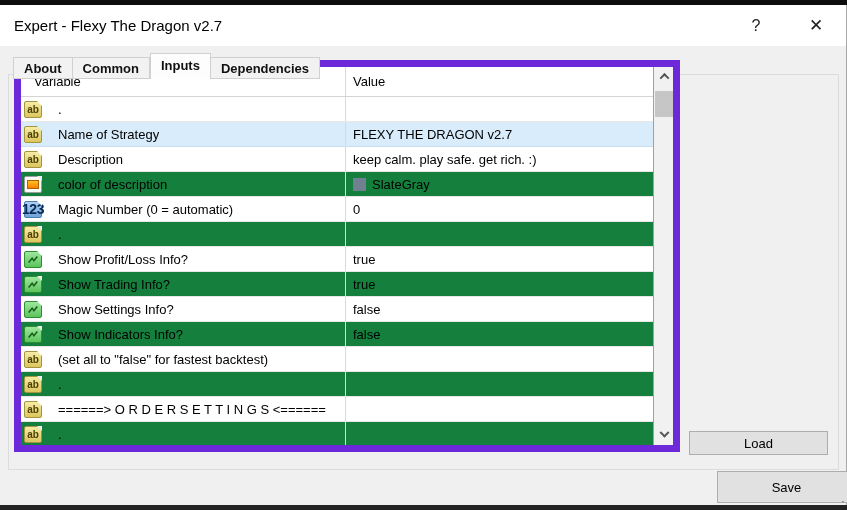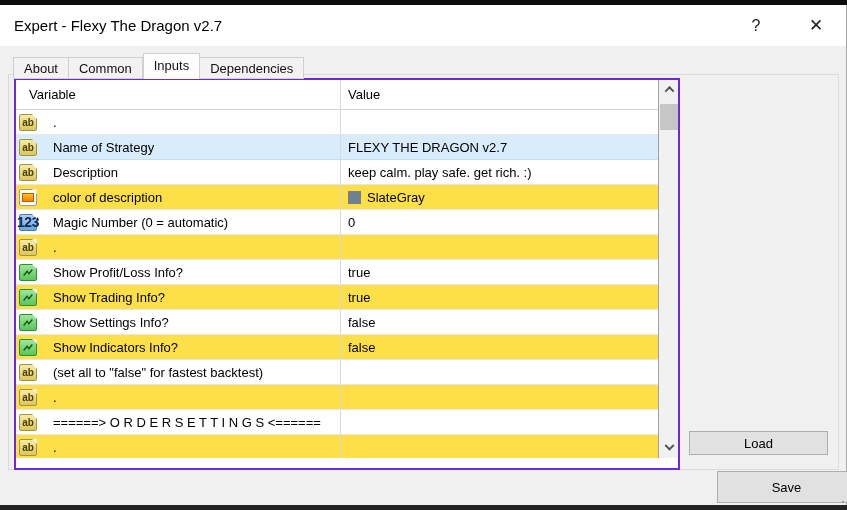--- a/index.html
+++ b/index.html
@@ -20,7 +20,7 @@
   .cap-close { left:796px; font-size:17px; }
 
   
-  .tabs { position:absolute; left:13px; top:45px; height:29px; display:flex; align-items:flex-end; z-index:3; }
+  .tabs { position:absolute; left:13px; top:45px; height:29px; display:flex; align-items:flex-end; z-index:3;font-weight:bold; }
   .tab { height:22px; padding:0 10px; background:#f2f2f2; border:1px solid #d0d0d0; border-left:none; font-size:13px; line-height:21px; color:#111; white-space:nowrap; }
   .tab:first-child { border-left:1px solid #d0d0d0; }
   .tab.active { height:26px; line-height:24px; background:#fdfdfd; border:1px solid #d0d0d0; border-bottom:none; position:relative; z-index:4; }

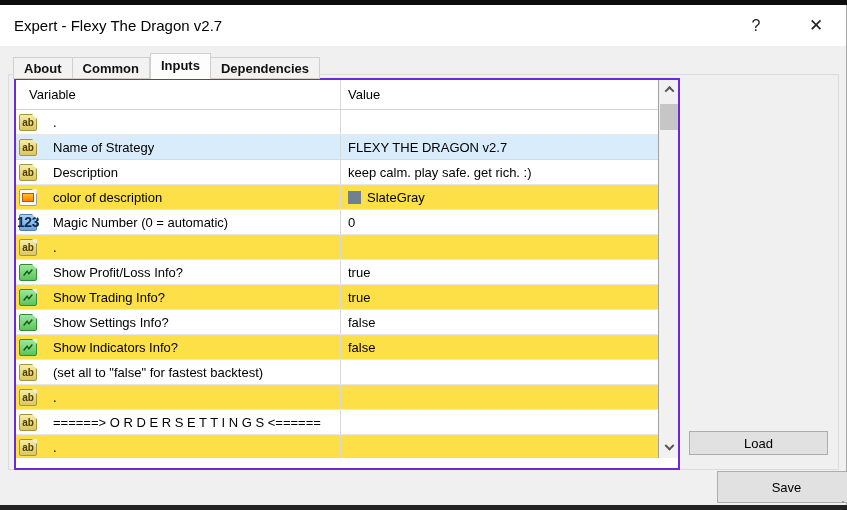--- a/index.html
+++ b/index.html
@@ -27,7 +27,7 @@
   .tabpage { position:absolute; left:8px; top:69px; width:831px; height:396px; background:#f0f0f0; border:1px solid #dcdcdc; }
 
   
-  .ptable { position:absolute; left:14px; top:73px; width:666px; height:392px; background:#ffffff; border:2px solid #6d28d9; z-index:2; }
+  .ptable { position:absolute; left:14px; top:55px; width:666px; height:392px; background:#ffffff; border:7px solid #6d28d9; z-index:2; }
   .thead { height:30px; display:flex; border-bottom:1px solid #d4d4d4; background:#fff; }
   .thead .cell-var, .thead .cell-val { display:flex; align-items:center; font-size:13px; color:#000; }
   .cell-var { width:325px; border-right:1px solid #d9d9d9; padding-left:13px; display:flex; align-items:center; overflow:hidden; }

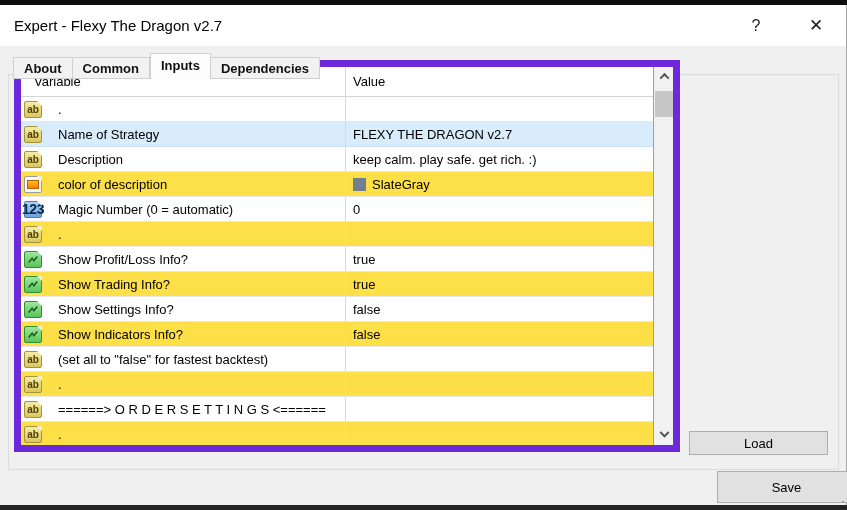--- a/index.html
+++ b/index.html
@@ -35,7 +35,7 @@
   .tbody { position:absolute; left:0; top:30px; width:644px; height:348px; overflow:hidden; }
   .trow { height:25px; display:flex; border-bottom:1px solid #e7e7e7; background:#fff; font-size:13px; color:#000; }
   .trow .cell-var { padding-left:3px; }
-  .trow.alt { background:#fde047; }
+  .trow.alt { background:#15803d; }
   .trow.selected { background:#d9ecfb; border-bottom:1px solid #c8dff1; }
   .vlabel { white-space:nowrap; overflow:hidden; }
   .vvalue { white-space:nowrap; overflow:hidden; }

